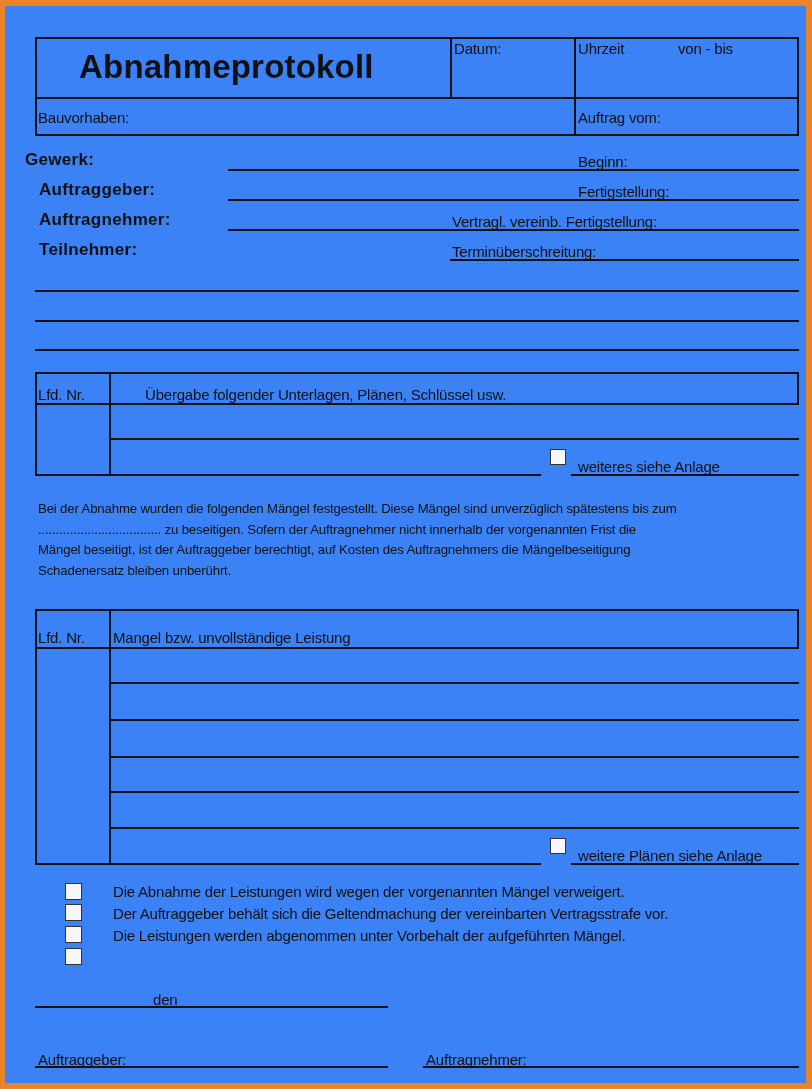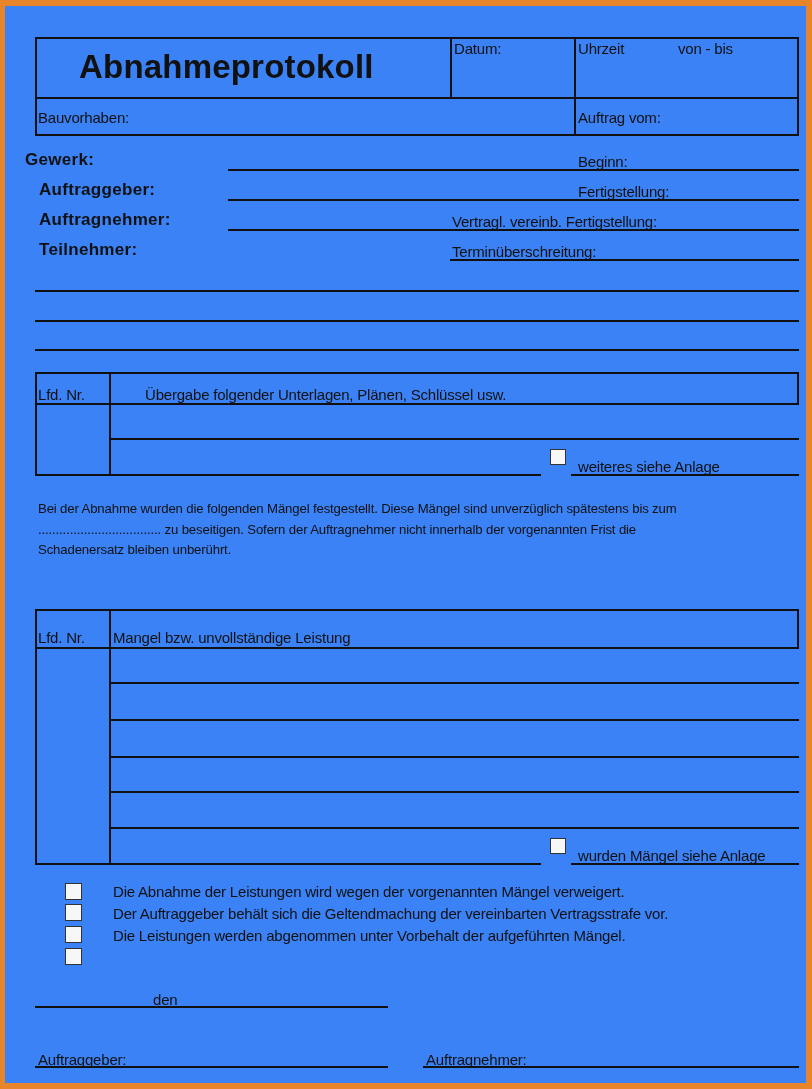--- a/index.html
+++ b/index.html
@@ -84,6 +84,7 @@
   <div class="abs para" style="left:33px; top:493px; width:770px;">
     <div>Bei der Abnahme wurden die folgenden Mängel festgestellt. Diese Mängel sind unverzüglich spätestens bis zum</div>
     <div>................................... zu beseitigen. Sofern der Auftragnehmer nicht innerhalb der vorgenannten Frist die</div>
+    <div>Mängel beseitigt, ist der Auftraggeber berechtigt, auf Kosten des Auftragnehmers die Mängelbeseitigung</div>
     <div>Schadenersatz bleiben unberührt.</div>
   </div>
 

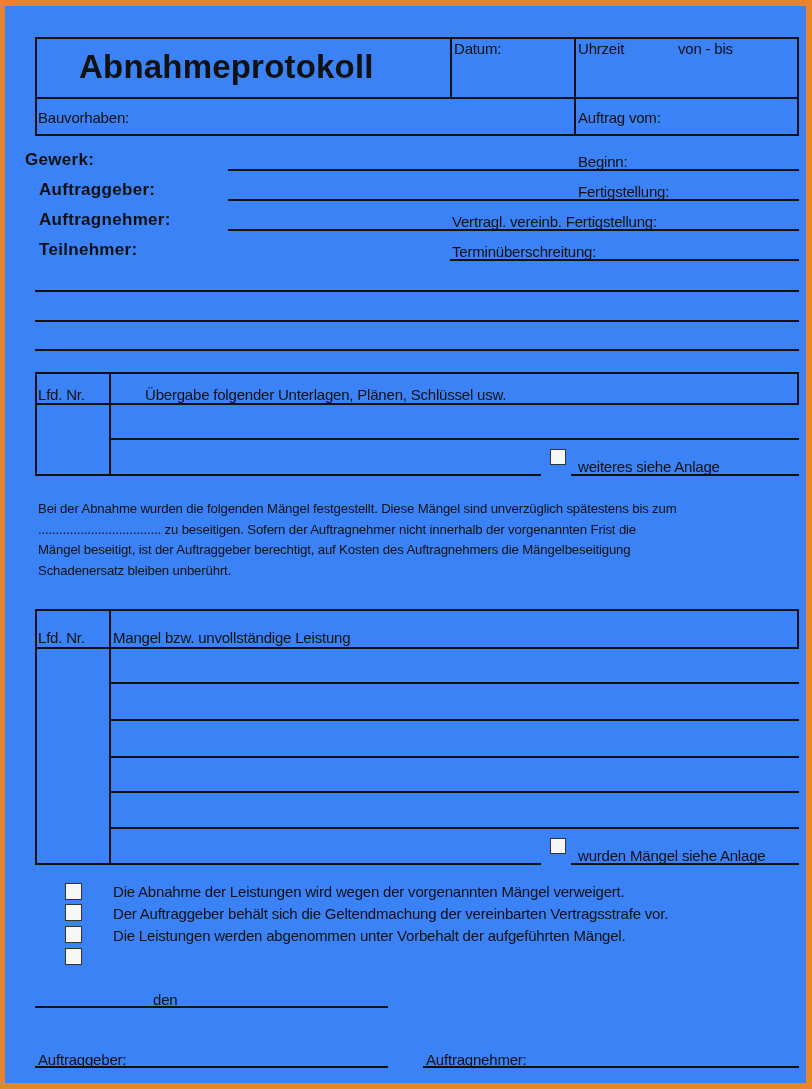--- a/index.html
+++ b/index.html
@@ -103,7 +103,7 @@
   <div class="hline" style="left:30px; top:857px; width:506px;"></div>
   <div class="hline" style="left:566px; top:857px; width:228px;"></div>
   <div class="cb" style="left:545px; top:832px;"></div>
-  <div class="abs small" style="left:573px; top:841px;">wurden Mängel siehe Anlage</div>
+  <div class="abs small" style="left:573px; top:841px;">weitere Plänen siehe Anlage</div>
 
   <div class="cb small-cb" style="left:60px; top:877px;"></div>
   <div class="abs small" style="left:108px; top:877px;">Die Abnahme der Leistungen wird wegen der vorgenannten Mängel verweigert.</div>

